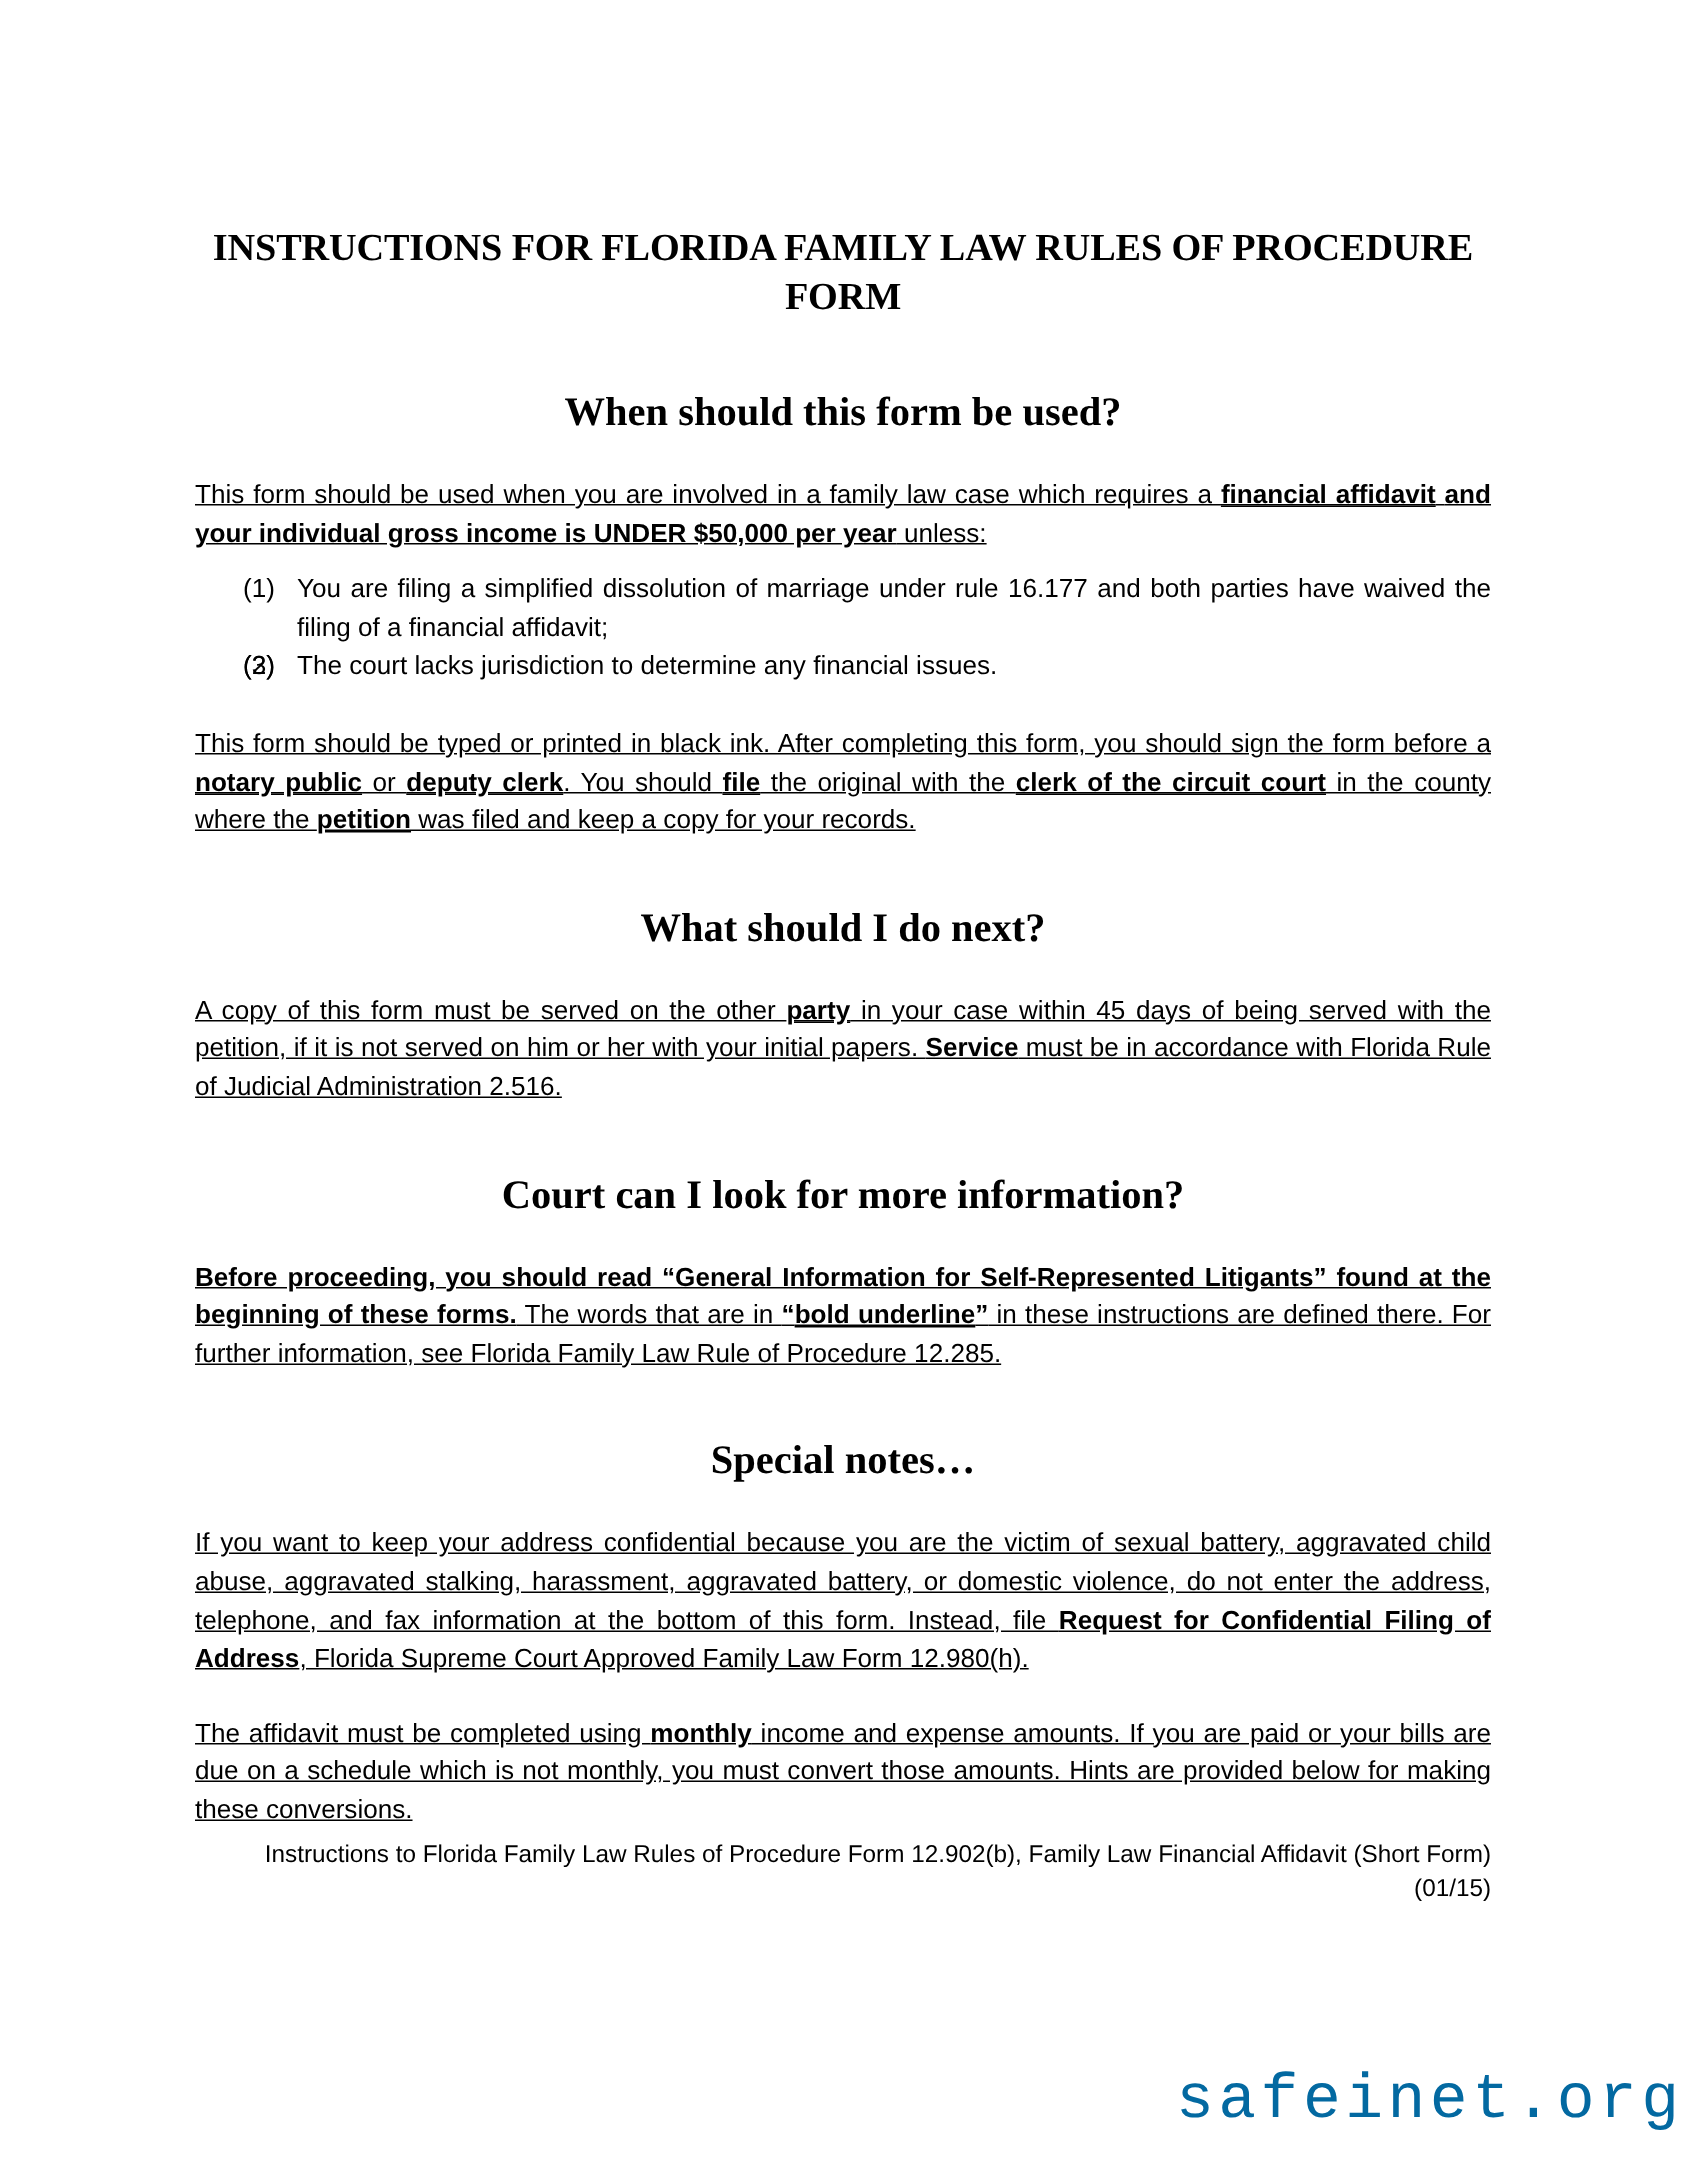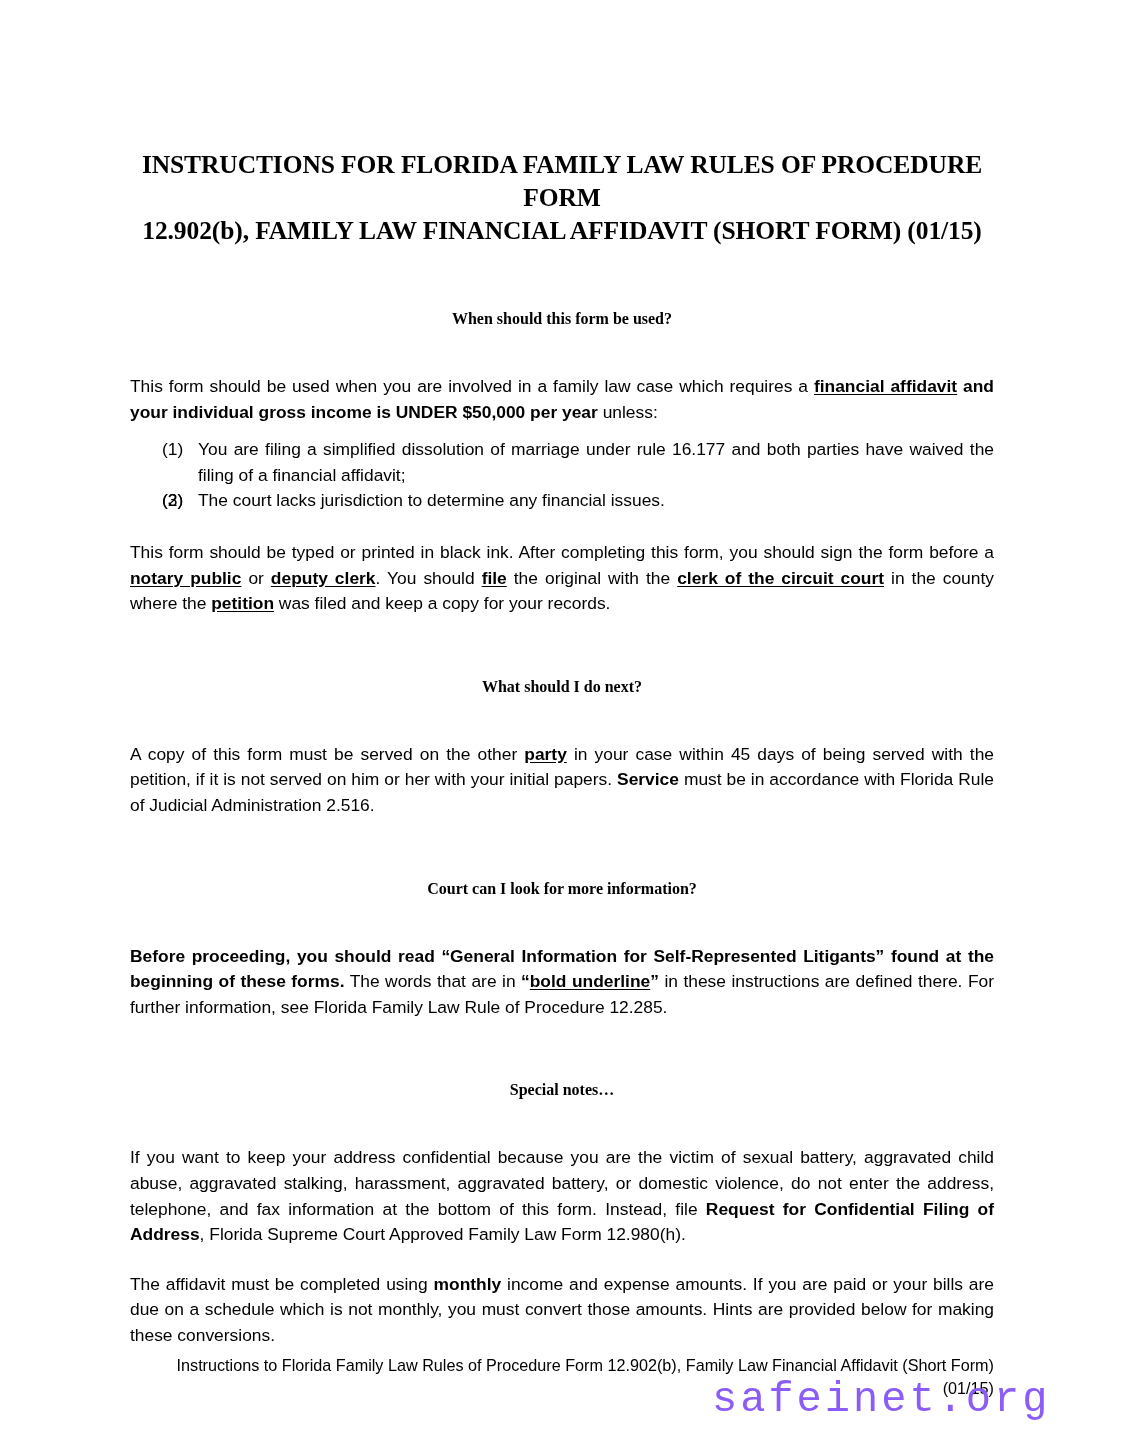--- a/index.html
+++ b/index.html
@@ -138,7 +138,6 @@
 
     <h1 class="doc-title">
       <span class="tline">INSTRUCTIONS FOR FLORIDA FAMILY LAW RULES OF PROCEDURE FORM</span>
-      <span class="tline">12.902(b), FAMILY LAW FINANCIAL AFFIDAVIT (SHORT FORM) (01/15)</span>
     </h1>
 
     <div class="sp-title-h1"></div>

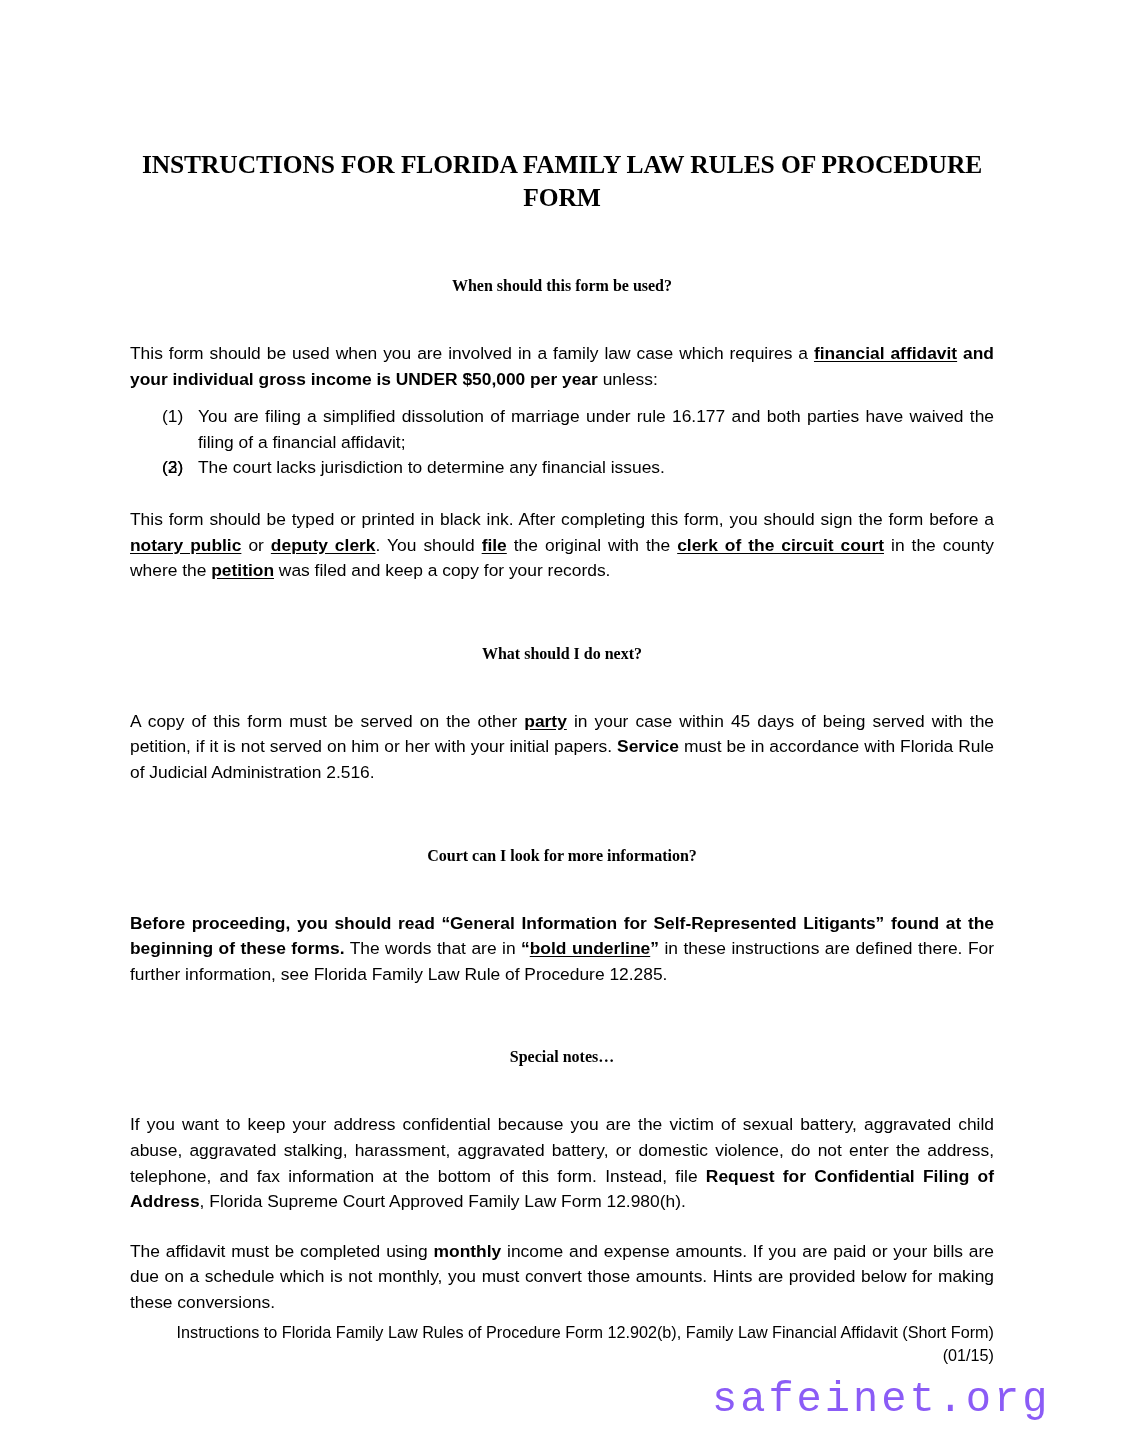--- a/index.html
+++ b/index.html
@@ -51,10 +51,10 @@
   .section-heading {
     font-family: "Liberation Serif", "DejaVu Serif", serif;
     font-weight: bold;
-    font-size: 16px;
+    font-size: 27px;
     line-height: 28px;
     text-align: center;
-    margin: 12px;
+    margin: 0;
   }
 
   

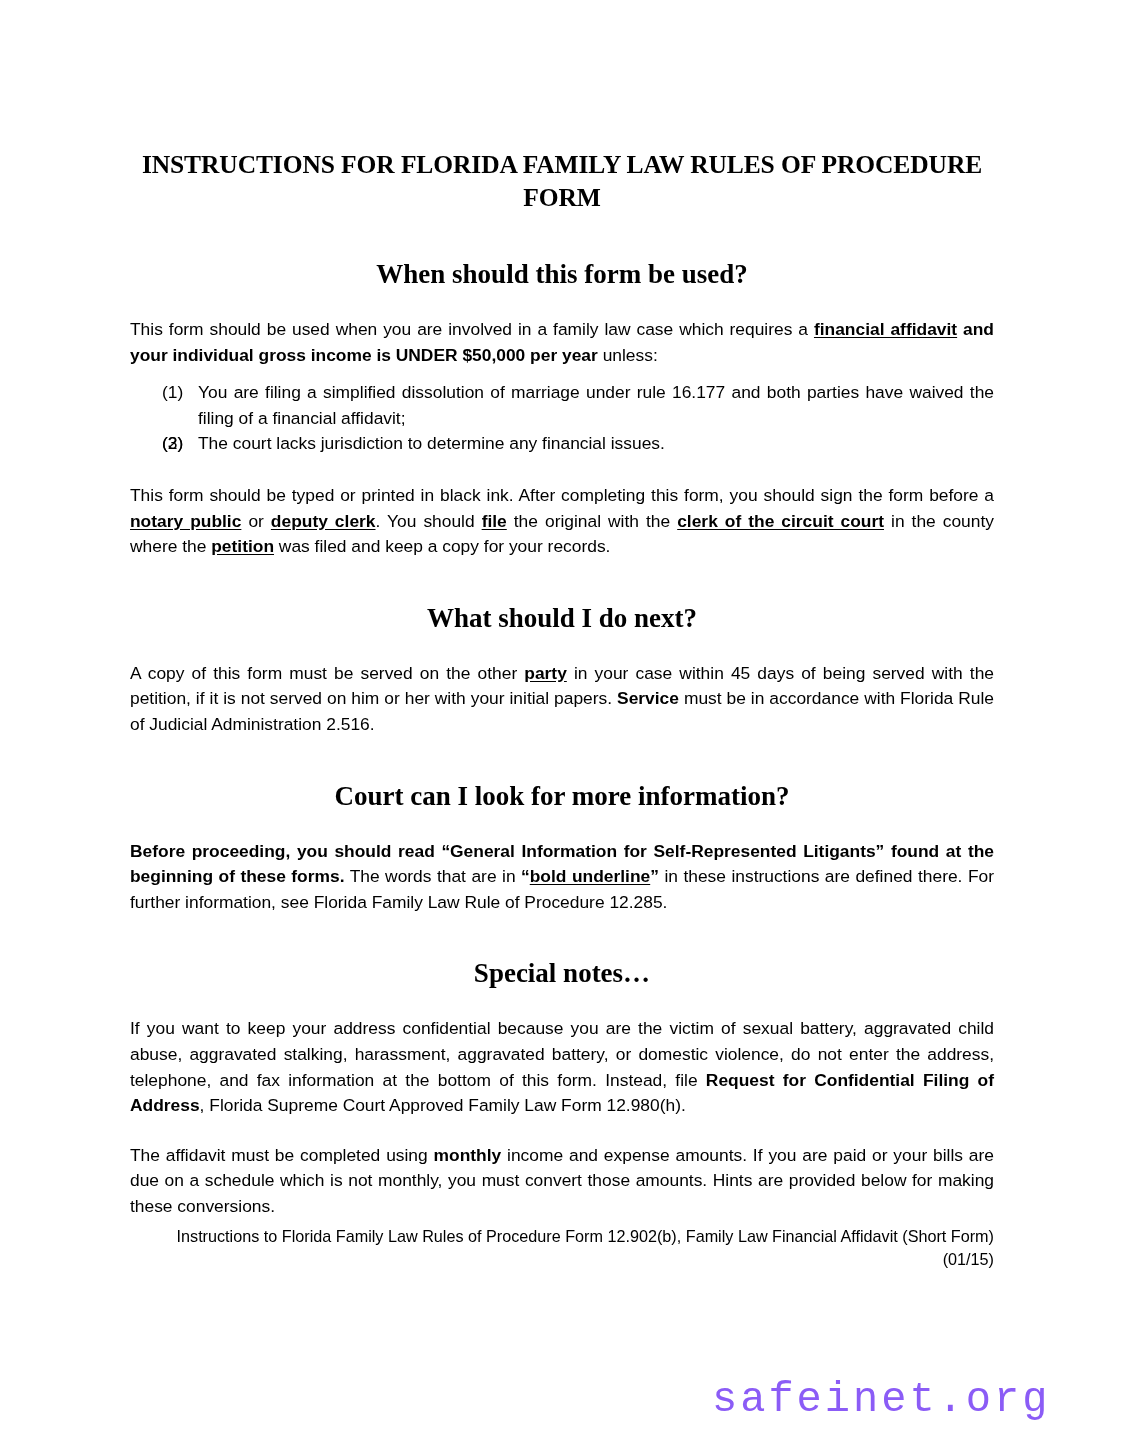--- a/index.html
+++ b/index.html
@@ -65,6 +65,7 @@
     text-align: justify;
     text-justify: inter-word;
     margin: 0;
+    text-decoration: underline;
   }
 
   b, .b { font-weight: bold; }

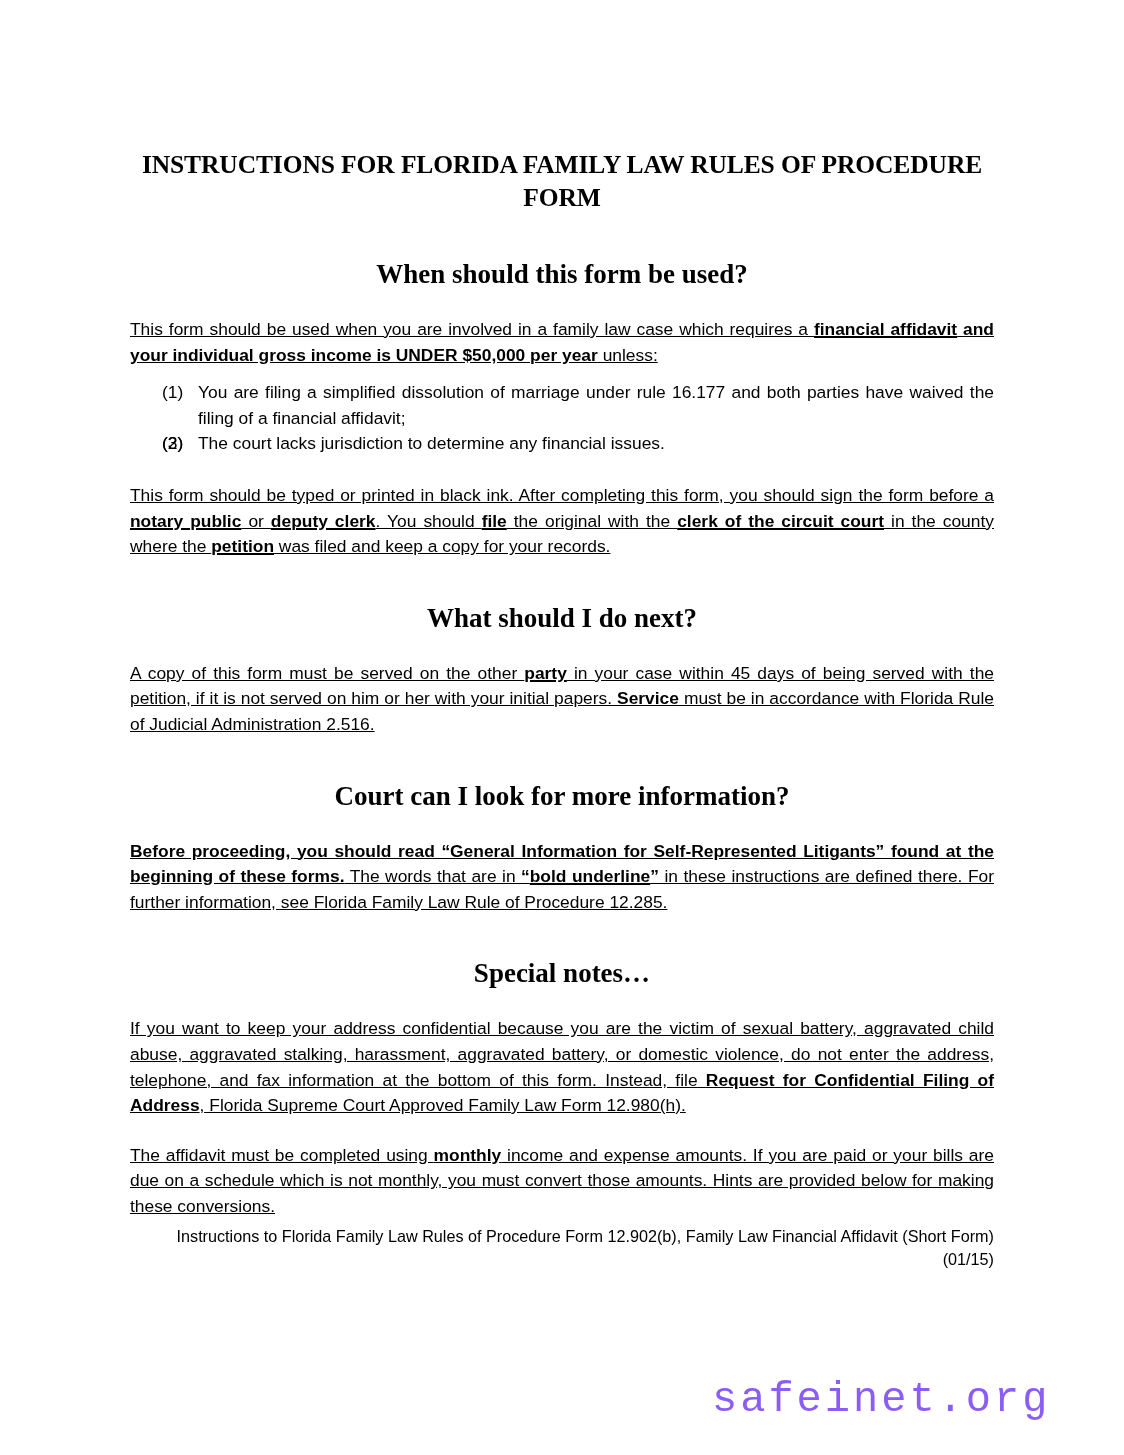--- a/index.html
+++ b/index.html
@@ -119,13 +119,13 @@
   
   .watermark {
     position: absolute;
-    left: 712px;
+    left: 784px;
     top: 1376px;
     font-family: "Liberation Mono", "DejaVu Sans Mono", monospace;
     font-size: 42px;
     line-height: 48px;
     letter-spacing: 3px;
-    color: #8b5cf6;
+    color: #0369a1;
     white-space: nowrap;
     user-select: none;
   }

